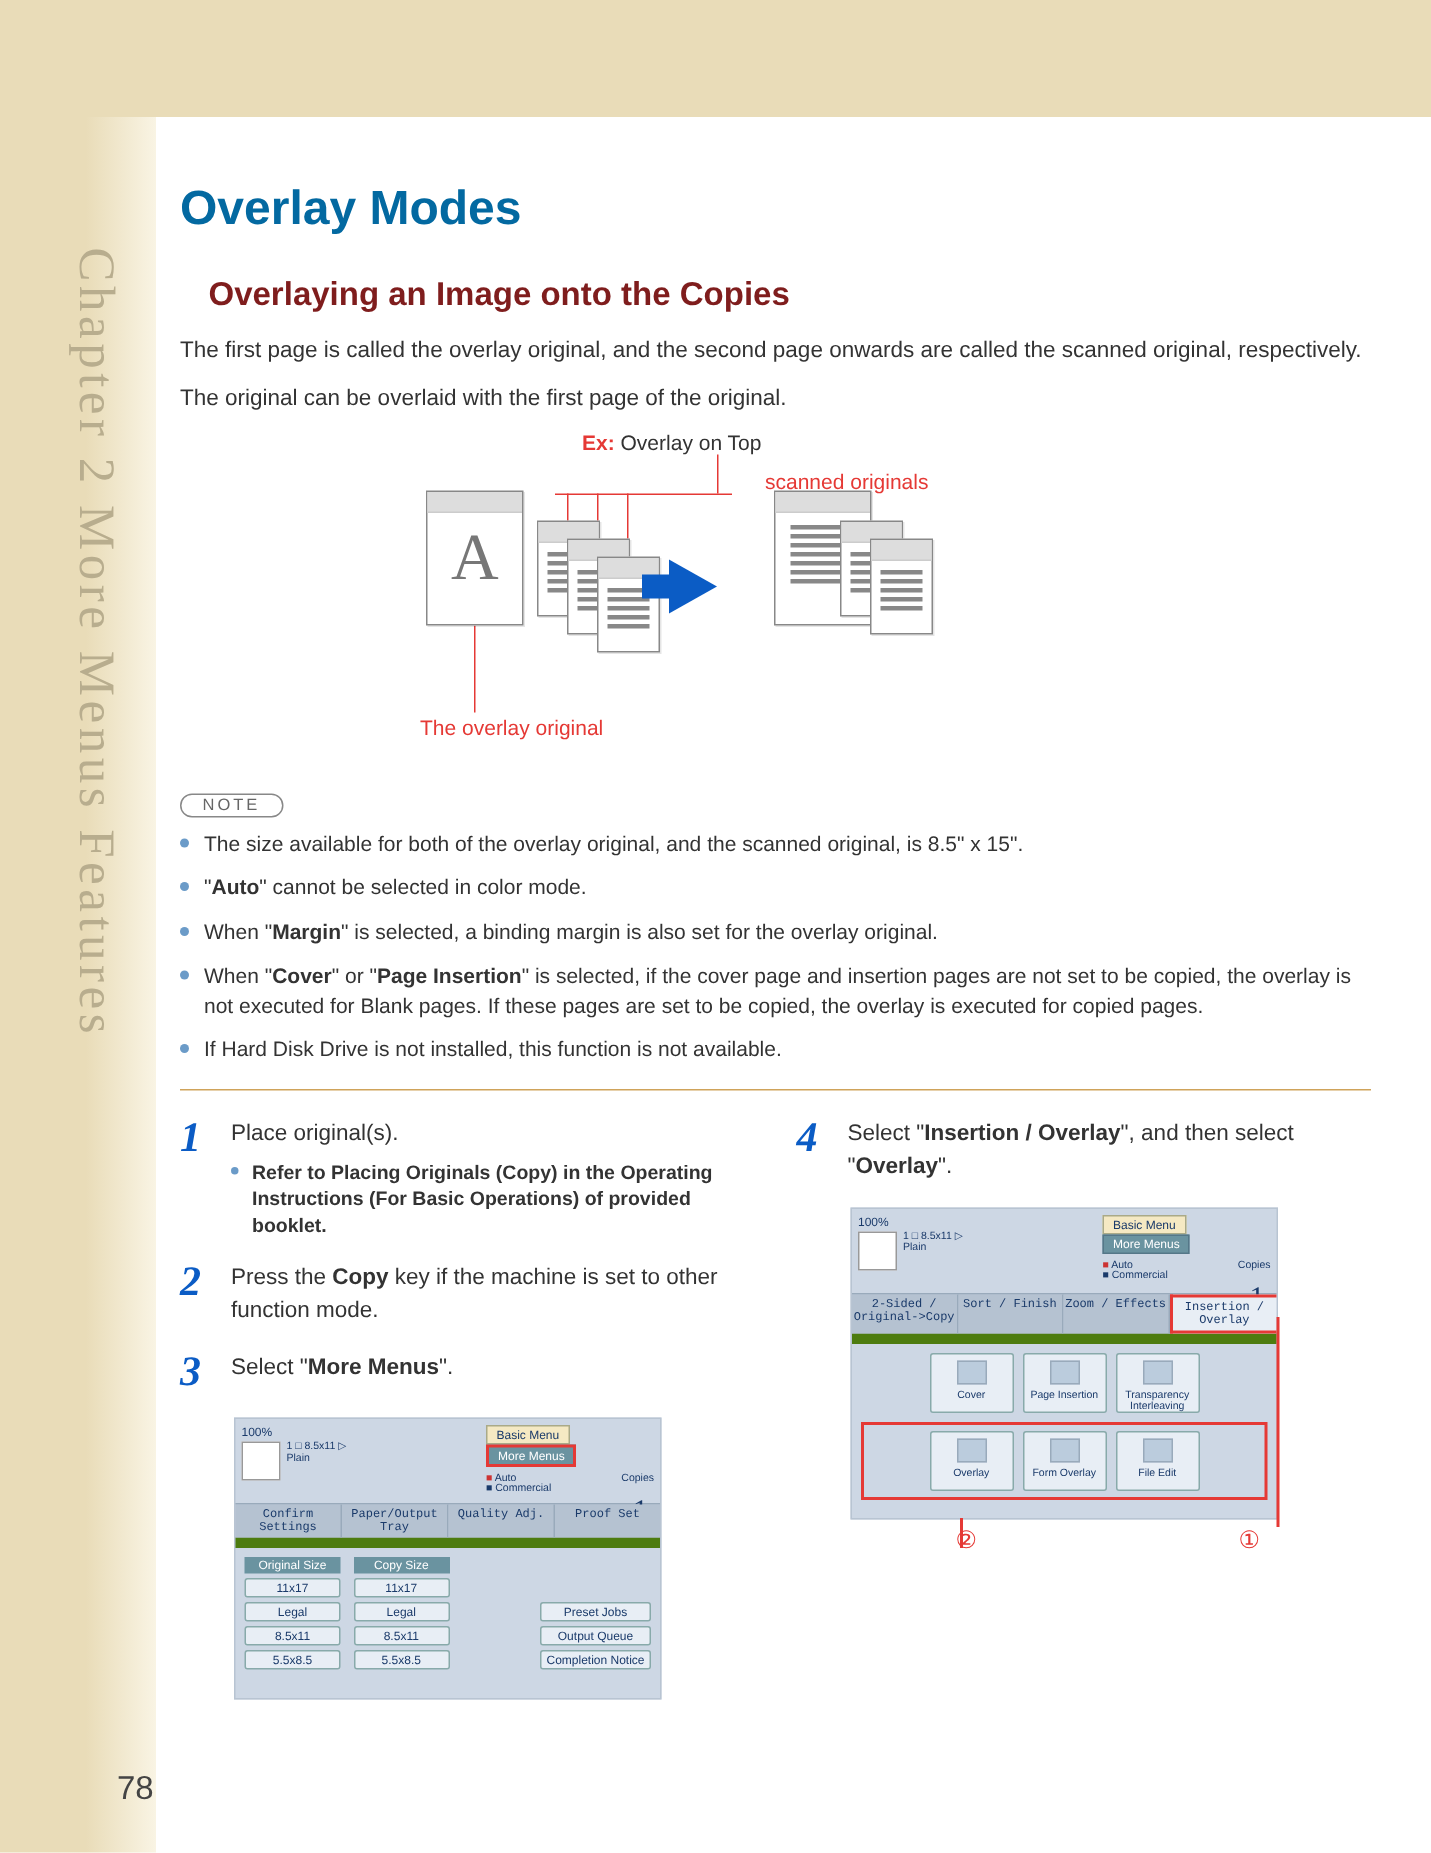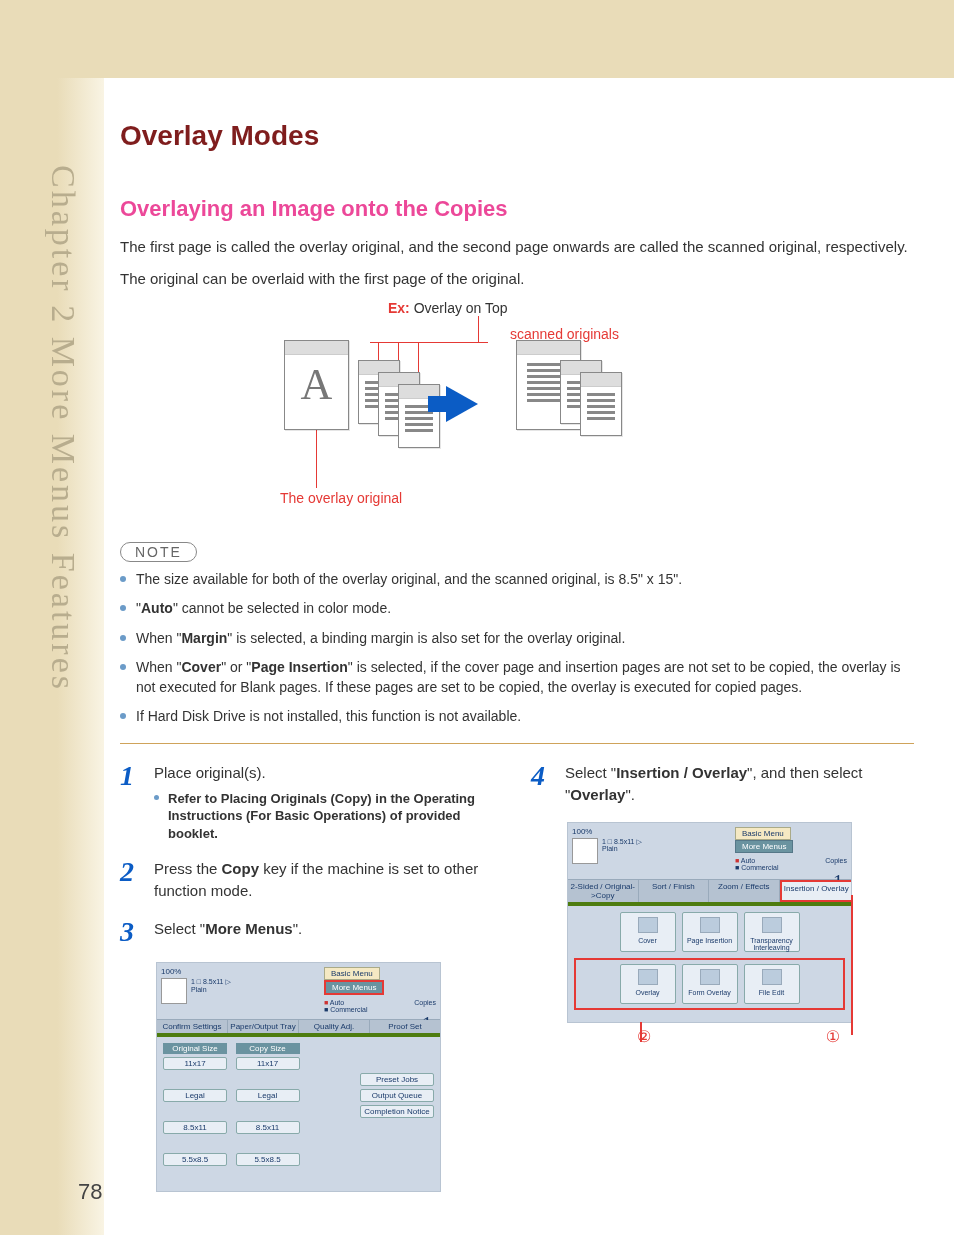--- a/index.html
+++ b/index.html
@@ -25,7 +25,7 @@
 
   .page { position: absolute; left: 120px; right: 40px; top: 120px; }
 
-  h1 { font-size: 28px; font-weight: 700; color: #7f1d1d; margin-bottom: 44px; font-family: Arial, sans-serif; }
+  h1 { font-size: 32px; font-weight: 700; color: #0369a1; margin-bottom: 26px; font-family: Arial, sans-serif; }
   h2 { font-size: 22px; font-weight: 700; color: #ec4899; margin-bottom: 14px; }
   .intro { font-size: 15px; line-height: 1.45; color: #333; margin-bottom: 10px; }
 

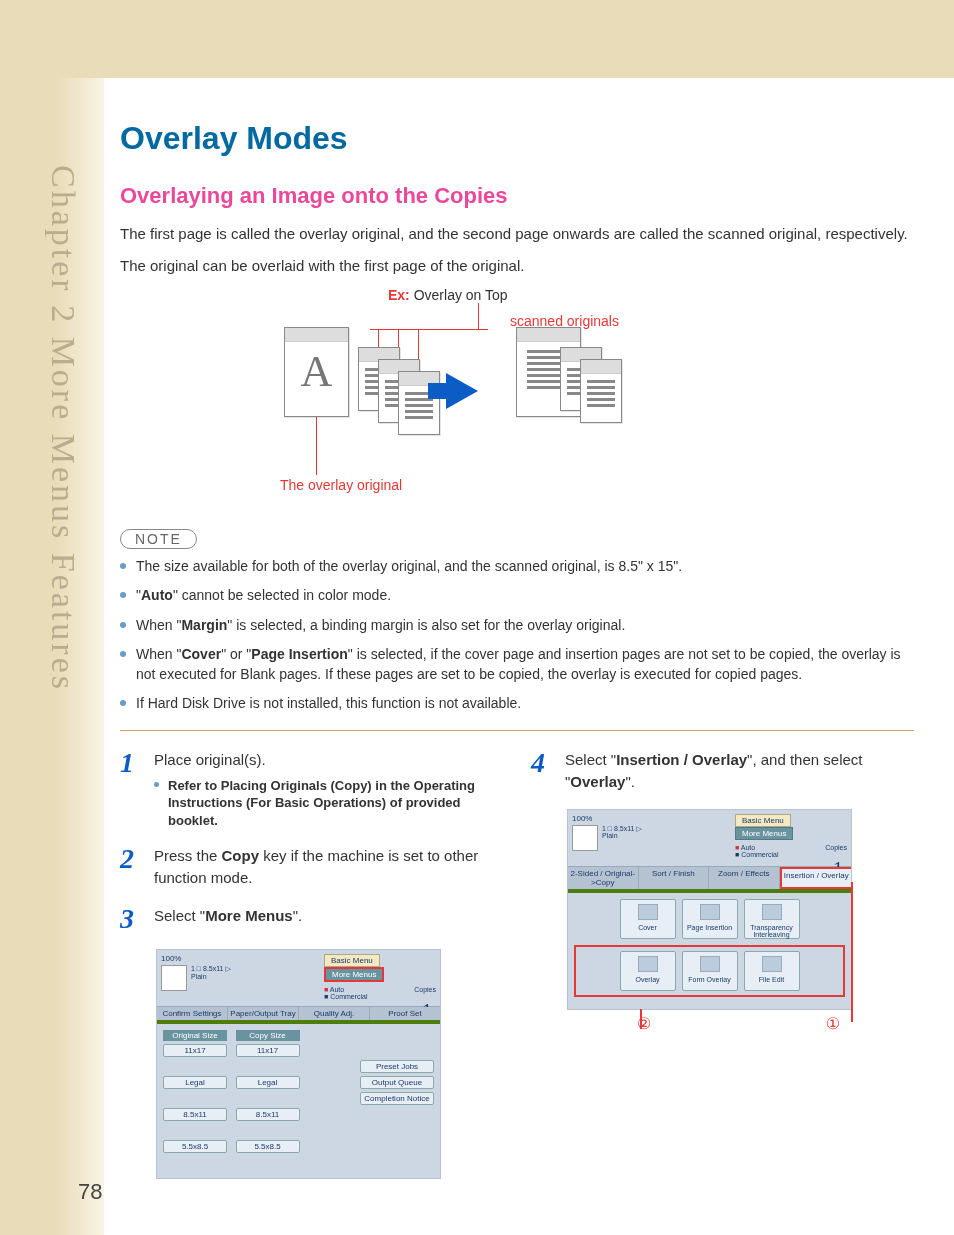--- a/index.html
+++ b/index.html
@@ -26,7 +26,7 @@
   .page { position: absolute; left: 120px; right: 40px; top: 120px; }
 
   h1 { font-size: 32px; font-weight: 700; color: #0369a1; margin-bottom: 26px; font-family: Arial, sans-serif; }
-  h2 { font-size: 22px; font-weight: 700; color: #ec4899; margin-bottom: 14px; }
+  h2 { font-size: 22px; font-weight: 700; color: #7f1d1d; margin-bottom: 14px; margin-left: 19px; }
   .intro { font-size: 15px; line-height: 1.45; color: #333; margin-bottom: 10px; }
 
   .diagram { position: relative; width: 100%; height: 210px; }

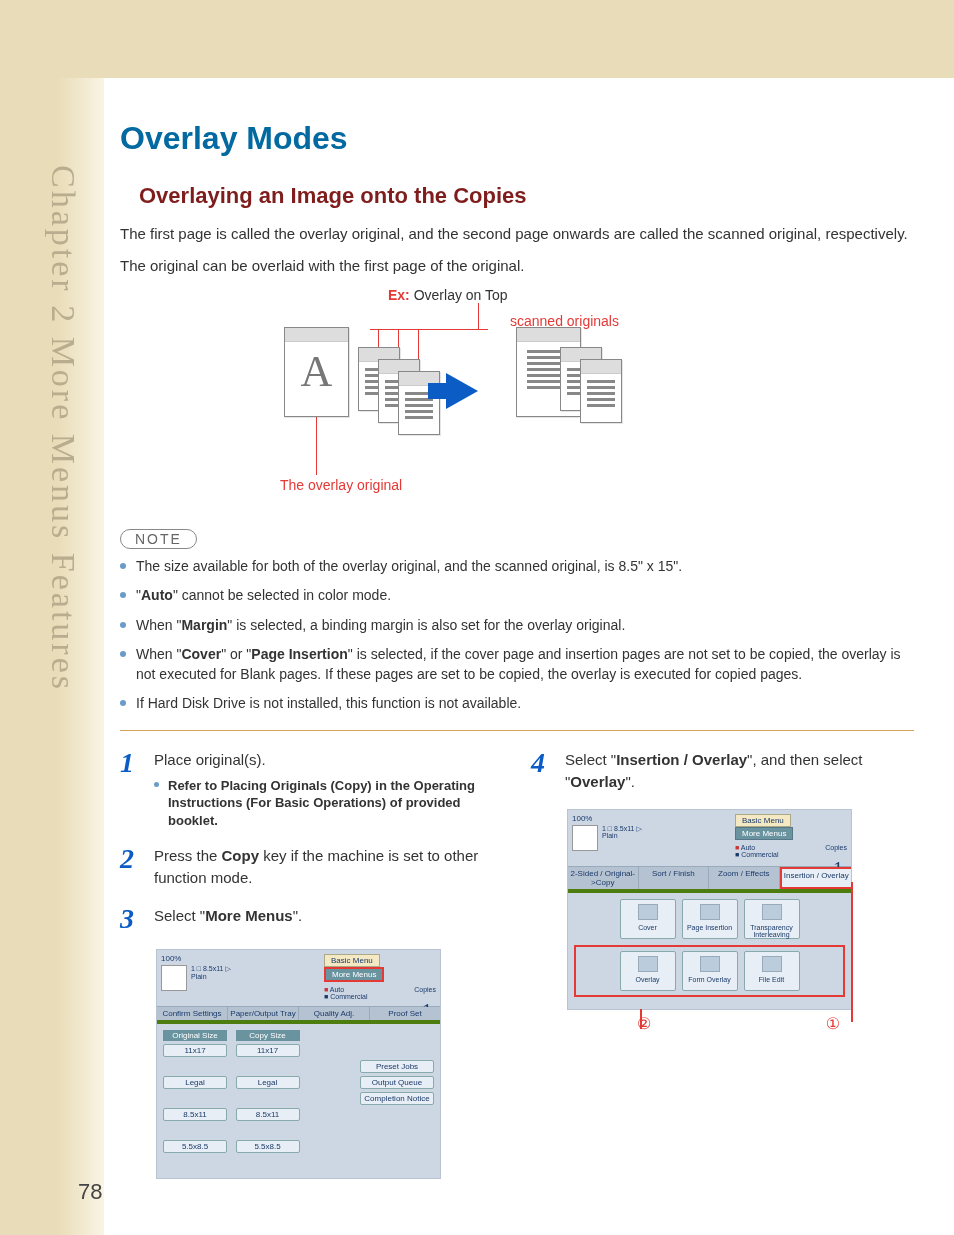--- a/index.html
+++ b/index.html
@@ -57,7 +57,7 @@
   .rl-d3 { position:absolute; left:298px; top:42px; width:1px; height:40px; background:#e53935; }
   .rl-ov { position:absolute; left:196px; top:130px; width:1px; height:58px; background:#e53935; }
 
-  .note-pill { display:inline-block; border:1px solid #888; border-radius:12px; padding:1px 14px; font-size:14px; letter-spacing:2px; color:#666; margin-top: 32px; margin-bottom:8px; }
+  .note-pill { display:inline-block; border:1px solid #888; border-radius:12px; padding:1px 14px; font-size:11px; letter-spacing:2px; color:#666; margin-top: 32px; margin-bottom:8px; }
   .notes { font-size: 14px; line-height: 1.4; }
   .notes li { list-style: none; position: relative; padding-left: 16px; margin-bottom: 10px; }
   .notes li::before { content:''; position:absolute; left:0; top:6px; width:6px; height:6px; background:#6b9bc8; border-radius:50%; }

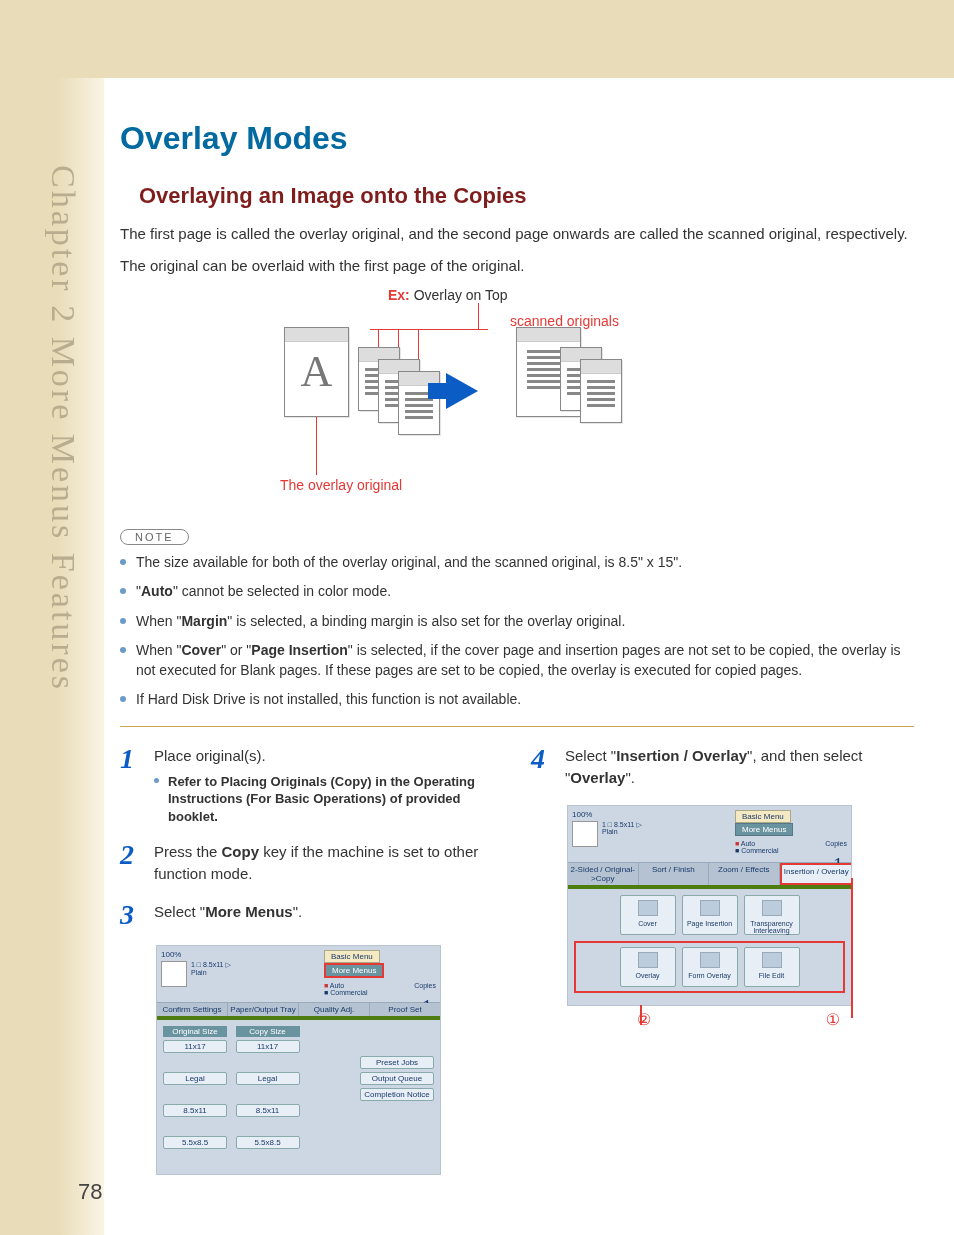--- a/index.html
+++ b/index.html
@@ -85,7 +85,7 @@
   .red-box-sm { border:2px solid #e53935; }
   .copies1 { font-size:20px; font-family:serif; text-align:right; padding-right:4px; }
 
-  .ss-tabs { display:flex; background:#b5c2d1; border-top:1px solid #9ab; border-bottom:4px solid #4d7c0f; }
+  .ss-tabs { display:flex; background:#b5c2d1; border-top:1px solid #9ab; border-bottom:7px solid #4d7c0f;font-family:Liberation Mono, monospace; }
   .ss-tab { flex:1; text-align:center; font-size:8px; padding:2px 1px; border-right:1px solid #9ab; background:#b5c2d1; }
   .ss-tab:last-child { border-right:none; }
   .ss-body { padding:6px; min-height:100px; }

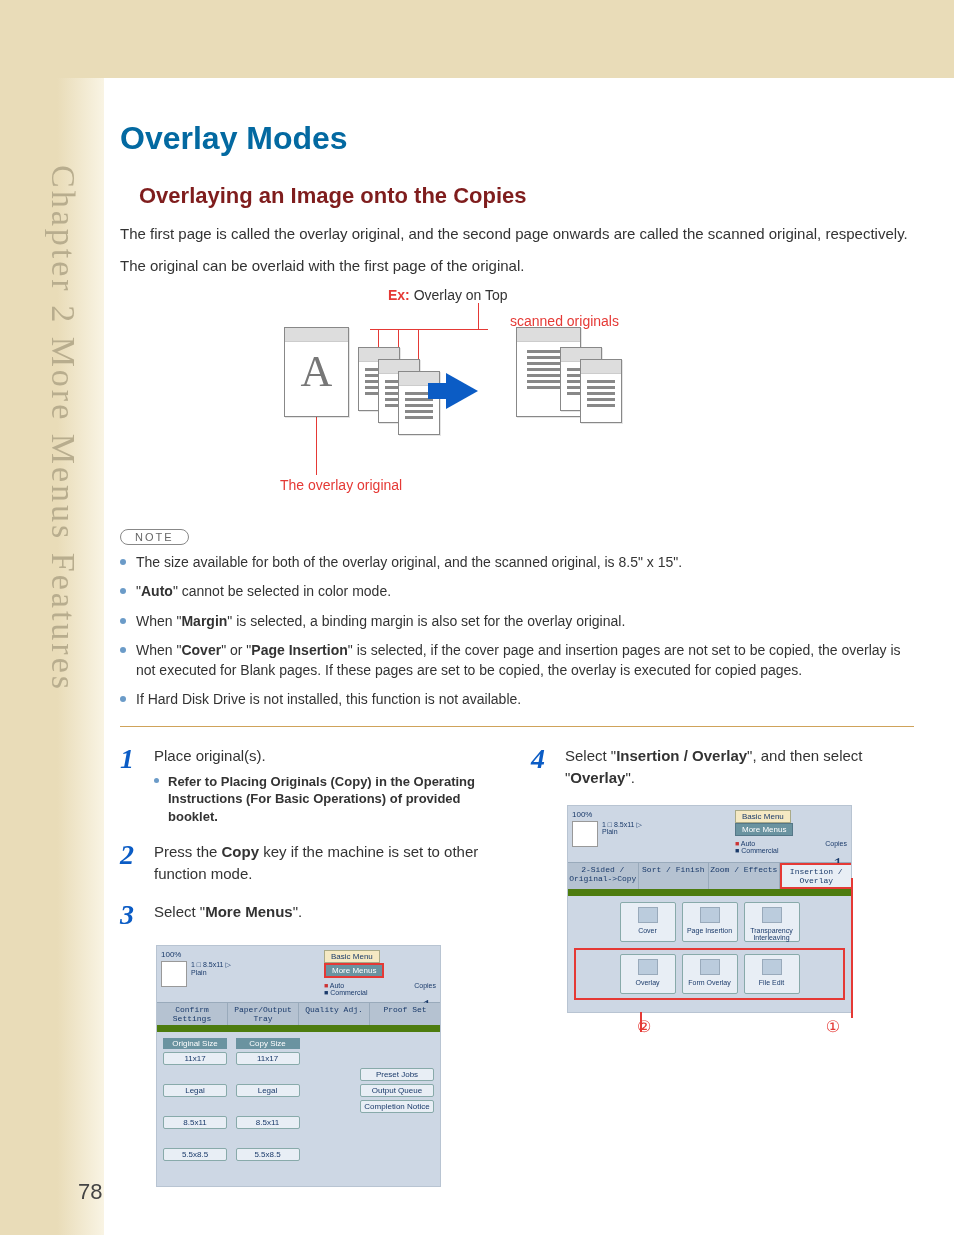--- a/index.html
+++ b/index.html
@@ -90,7 +90,7 @@
   .ss-tab:last-child { border-right:none; }
   .ss-body { padding:6px; min-height:100px; }
   .size-col { display:inline-block; width:64px; vertical-align:top; }
-  .size-btn { background:#e8eef5; border:1px solid #8aa; border-radius:2px; margin-bottom:19px; padding:1px 0; font-size:8px; text-align:center; }
+  .size-btn { background:#e8eef5; border:1px solid #8aa; border-radius:2px; margin-bottom:3px; padding:1px 0; font-size:8px; text-align:center; }
   .size-hdr { background:#6a93a0; color:#fff; font-size:8px; text-align:center; padding:1px 0; margin-bottom:3px; }
 
   .right-btns { float:right; width:74px; }

